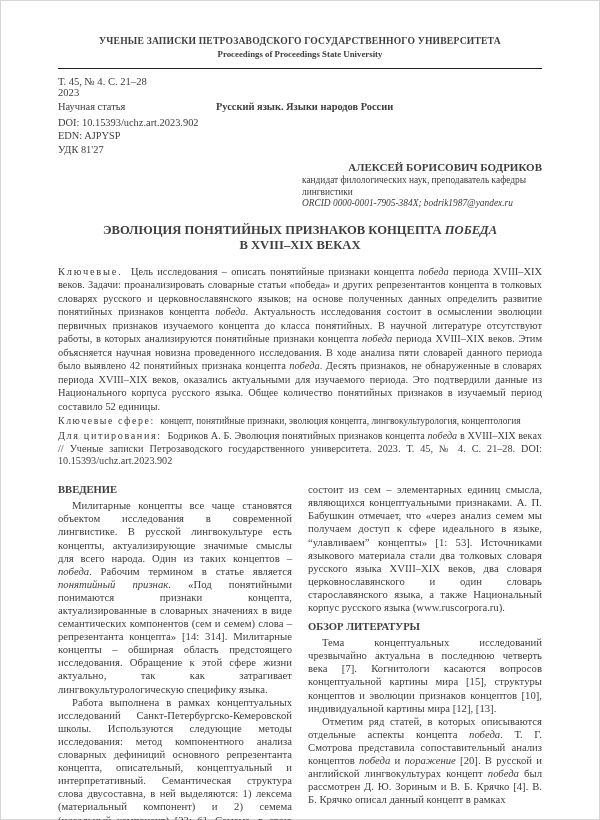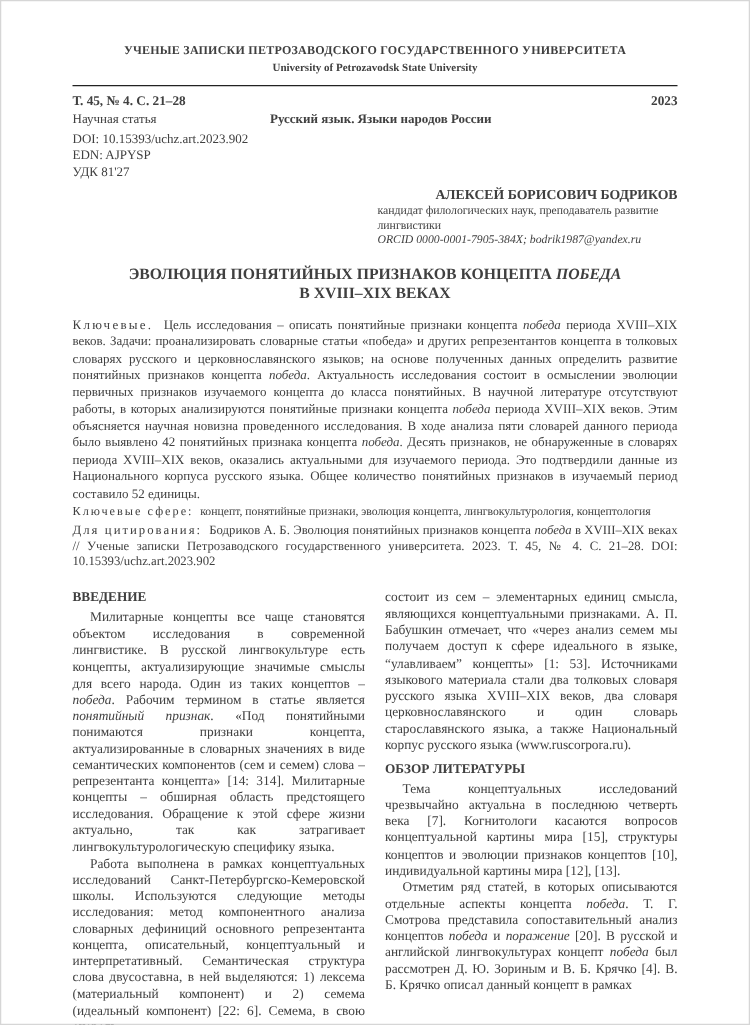--- a/index.html
+++ b/index.html
@@ -50,7 +50,7 @@
 <div class="page">
 
   <div class="journal-ru">УЧЕНЫЕ ЗАПИСКИ ПЕТРОЗАВОДСКОГО ГОСУДАРСТВЕННОГО УНИВЕРСИТЕТА</div>
-  <div class="journal-en">University of Petrozavodsk State University</div>
+  <div class="journal-en">Proceedings of Proceedings State University</div>
   <hr class="rule">
 
   <div class="meta-row1">

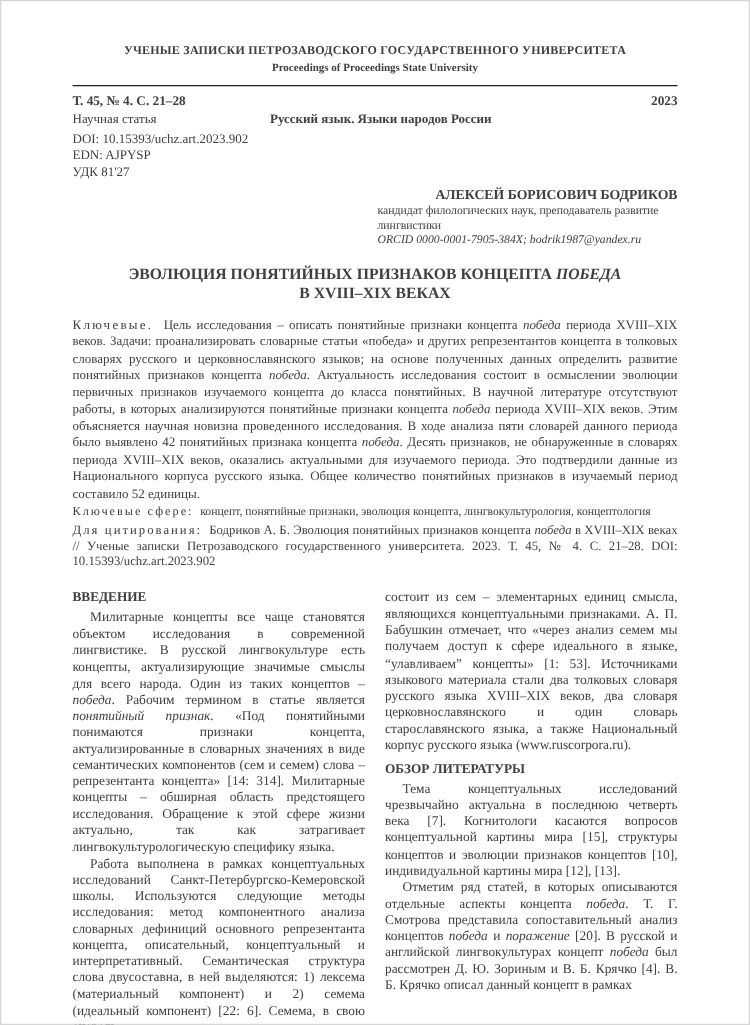--- a/index.html
+++ b/index.html
@@ -16,7 +16,7 @@
   .journal-en { text-align:center; font-weight:bold; font-size:8.8px; margin-top:3px; }
   .rule { border:none; border-top:1.2px solid #222; margin:9px 0 7px 0; }
 
-  .meta-row1 { display:flex; justify-content:space-between; font-weight:bold; font-size:10.6px; }
+  .meta-row1 { display:flex; justify-content:space-between; font-weight:normal; font-size:10.6px;flex-direction:column; }
   .meta-row2 { position:relative; font-size:10.4px; margin-top:3px; height:13px; }
   .meta-row2 .section { position:absolute; left:158px; top:0; font-weight:bold; }
   .meta-line { font-size:10.4px; margin-top:2.5px; }

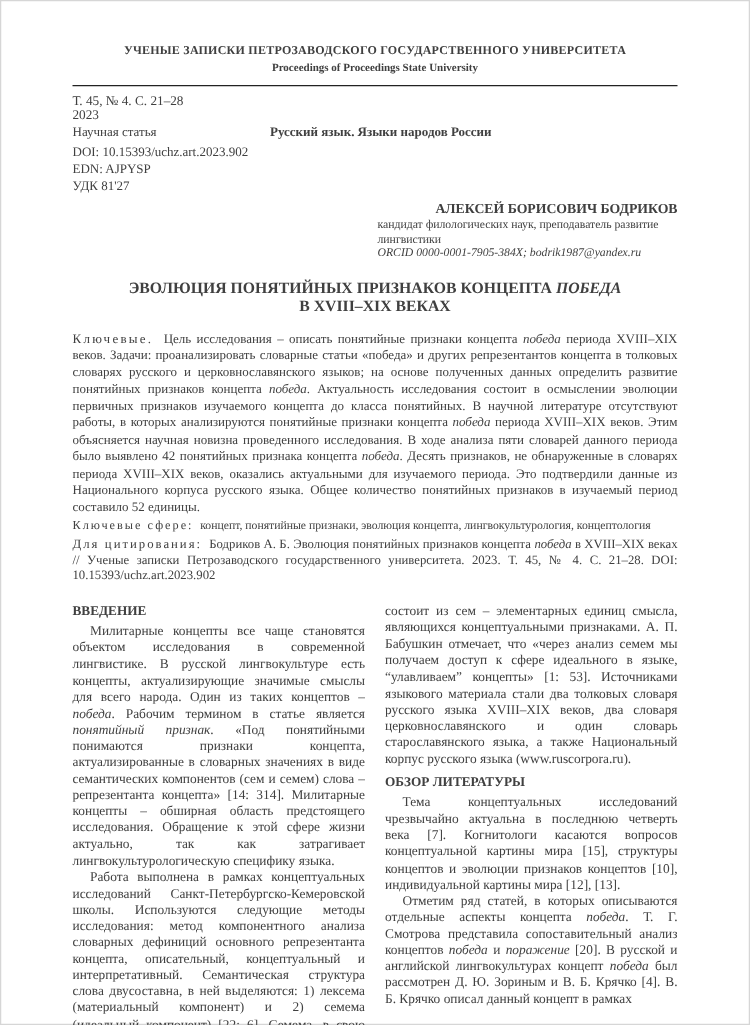--- a/index.html
+++ b/index.html
@@ -67,7 +67,7 @@
 
   <div class="author-block">
     <div class="author-name">АЛЕКСЕЙ БОРИСОВИЧ БОДРИКОВ</div>
-    <div>кандидат филологических наук, преподаватель развитие лингвистики</div>
+    <div>кандидат филологических наук, преподаватель кафедры лингвистики</div>
     <div class="author-orcid">ORCID 0000-0001-7905-384X; bodrik1987@yandex.ru</div>
   </div>
 

